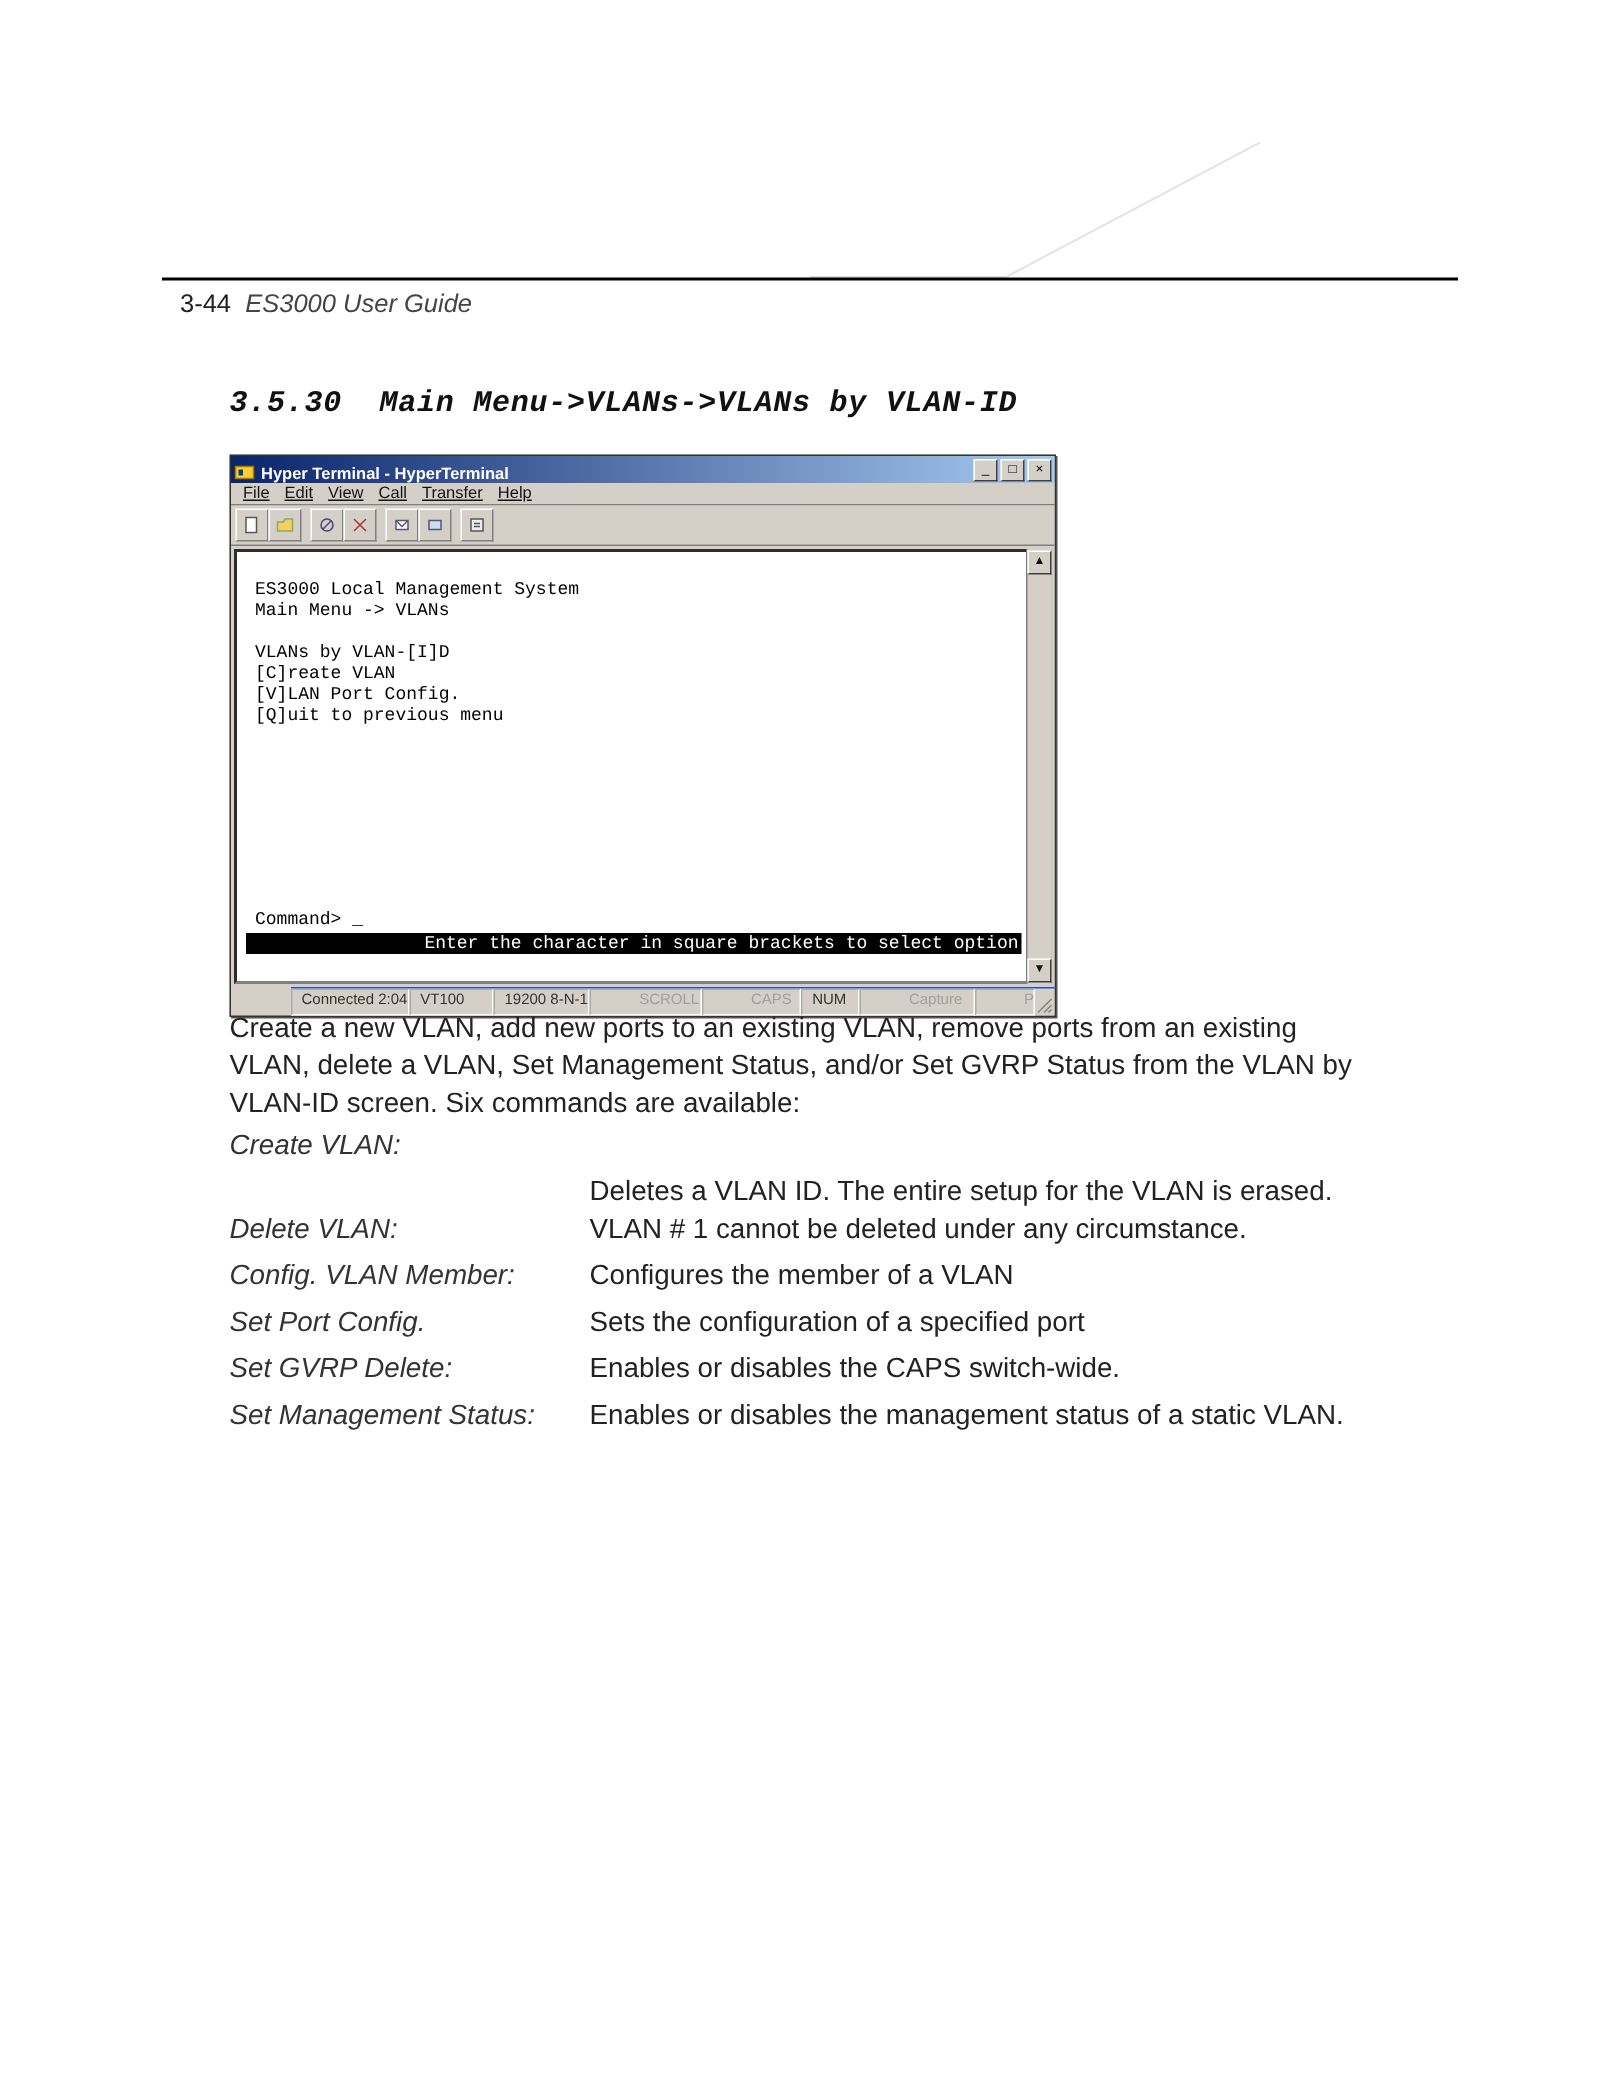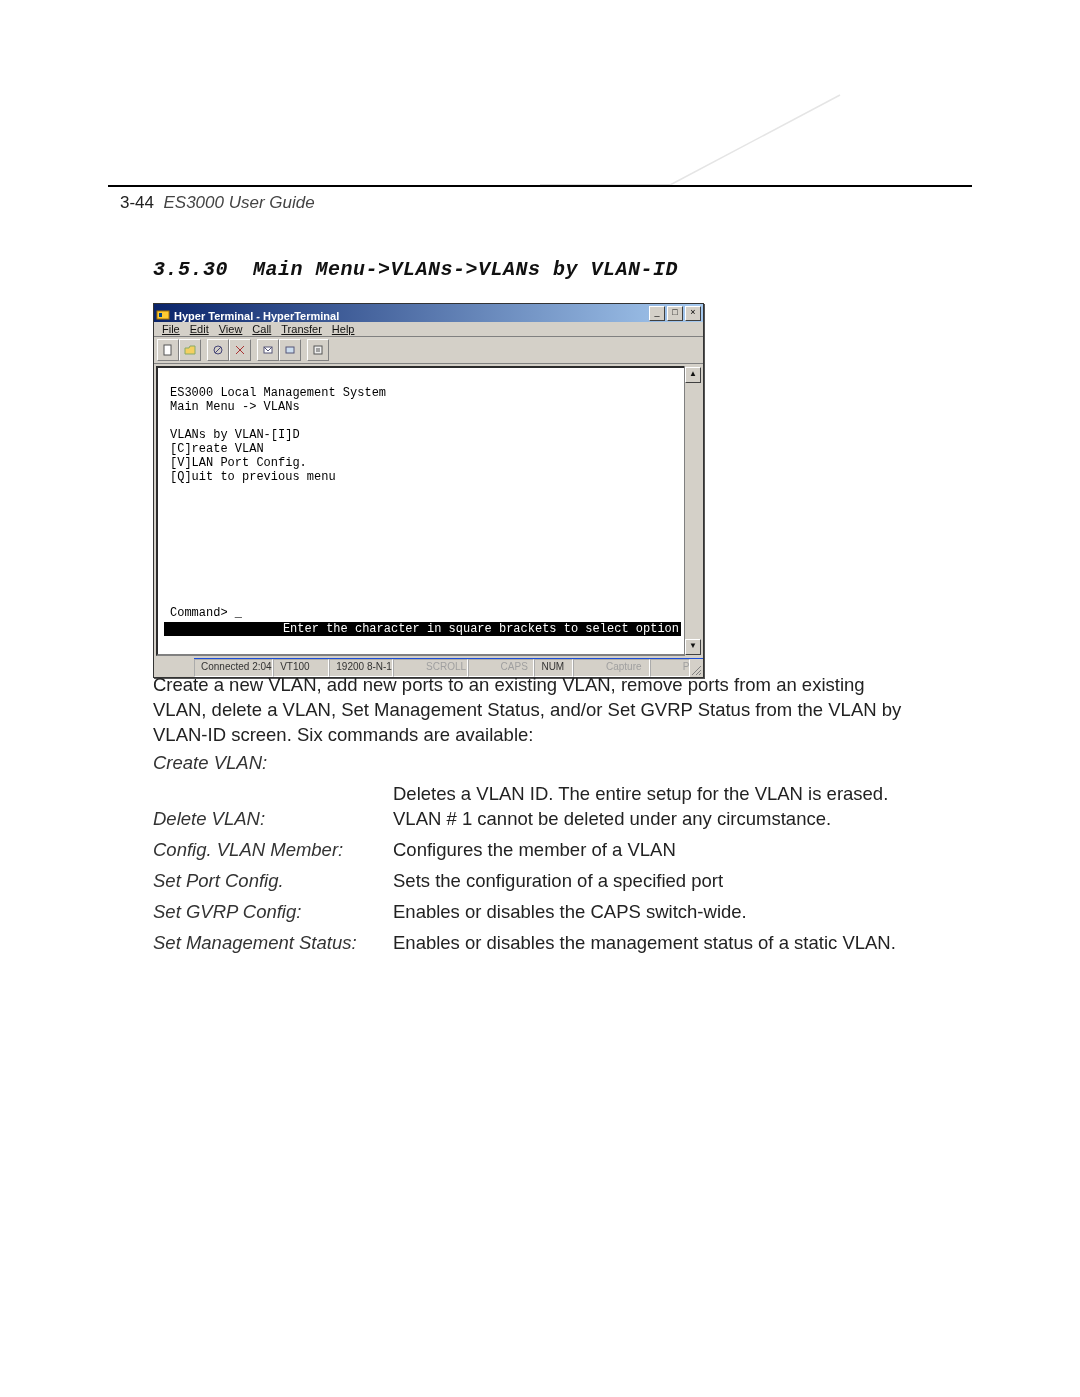--- a/index.html
+++ b/index.html
@@ -350,7 +350,7 @@
       <div class="cmd-desc">Sets the configuration of a specified port</div>
     </div>
     <div class="cmd-row">
-      <div class="cmd-label">Set GVRP Config:</div>
+      <div class="cmd-label">Set GVRP Delete:</div>
       <div class="cmd-desc">Enables or disables the CAPS switch-wide.</div>
     </div>
     <div class="cmd-row">

